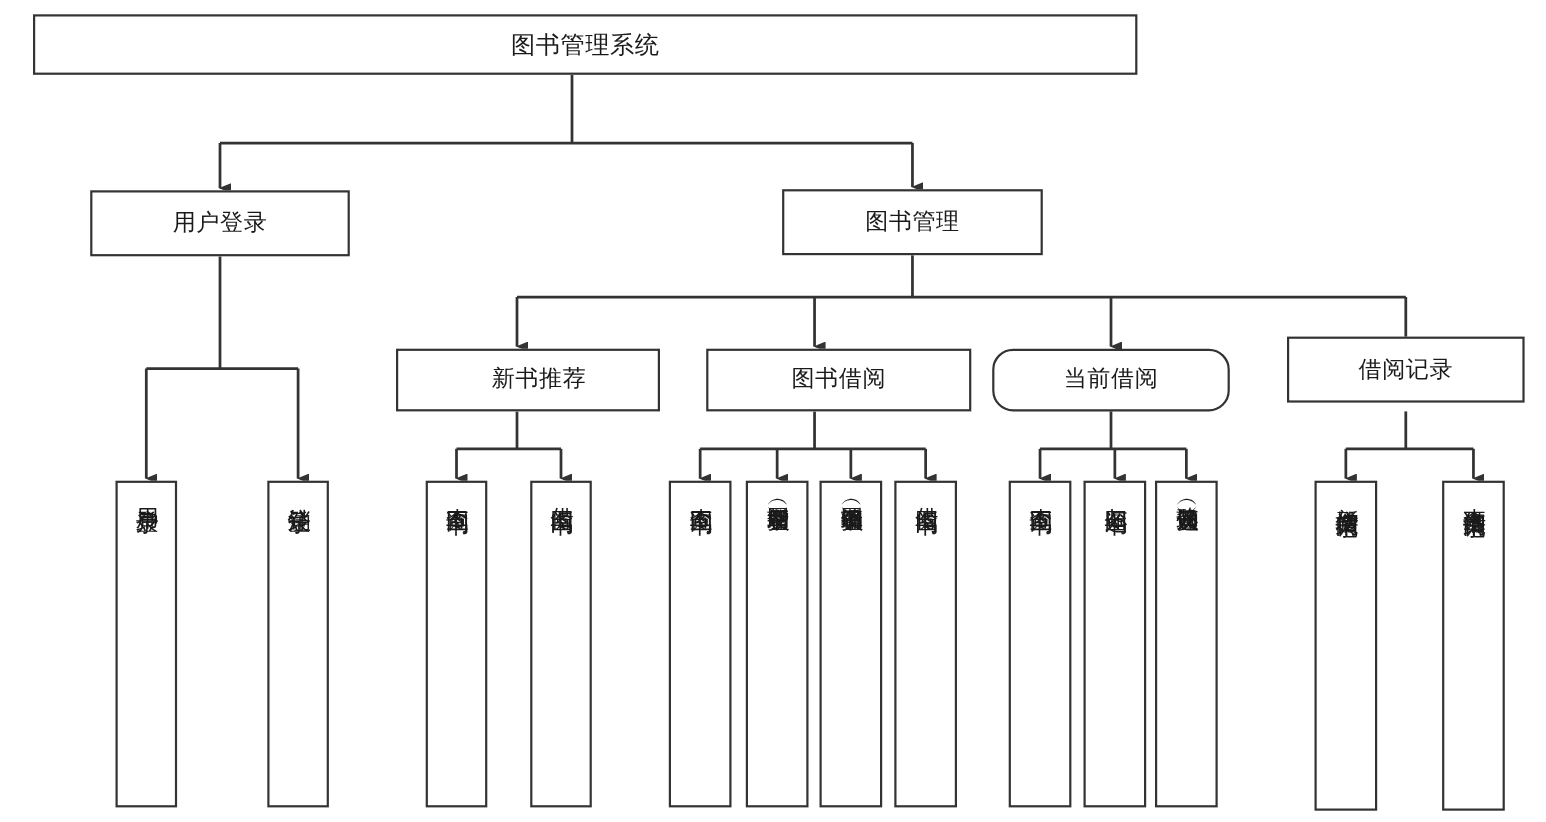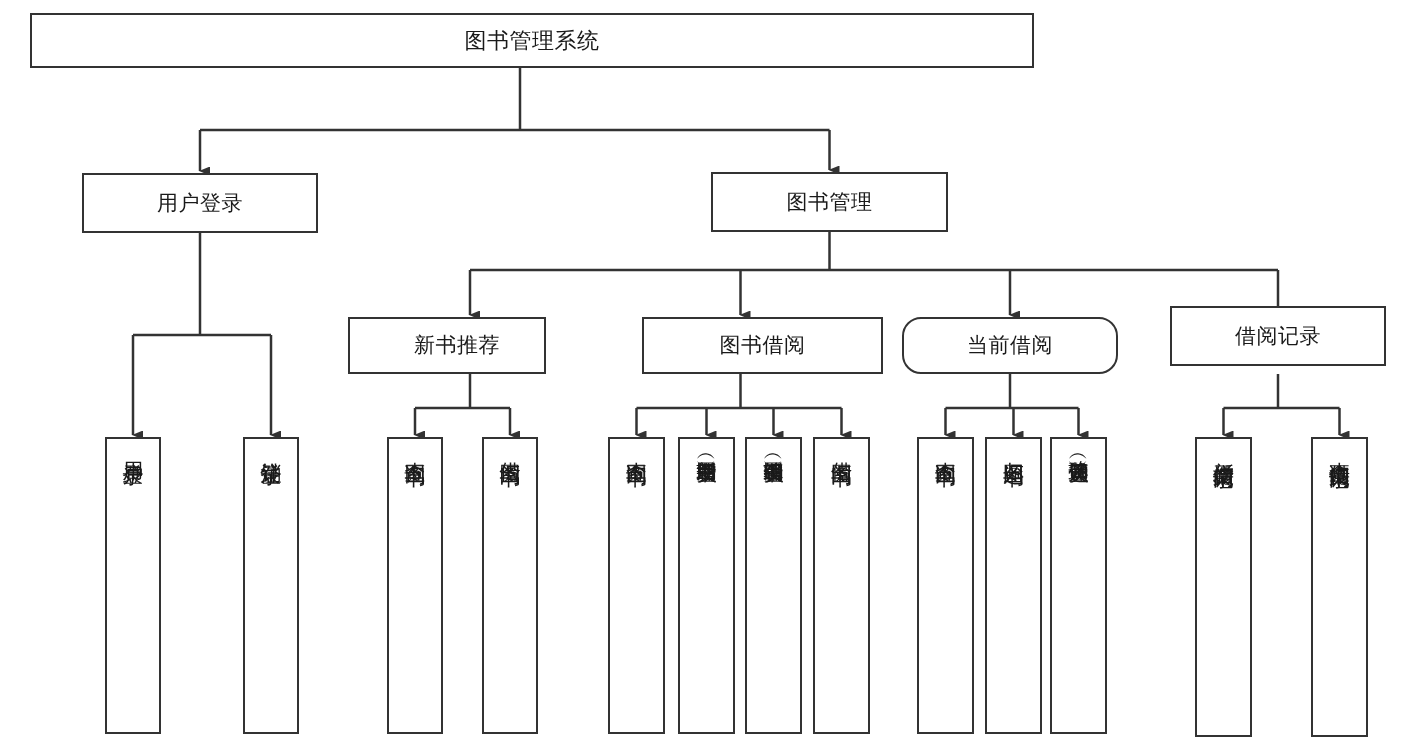--- a/index.html
+++ b/index.html
@@ -129,7 +129,7 @@
       <div class="node h" style="left: 711px; top: 172px; width: 237px; height: 60px; justify-content: center;">
         <span class="label">图书管理</span>
       </div>
-      <div class="node h" style="left: 348px; top: 317px; width: 198px; height: 57px; padding-left: 20px;">
+      <div class="node h" style="left: 360px; top: 317px; width: 240px; height: 57px; padding-left: 20px;">
         <span class="label">新书推荐</span>
       </div>
       <div class="node h" style="left: 642px; top: 317px; width: 241px; height: 57px;">

